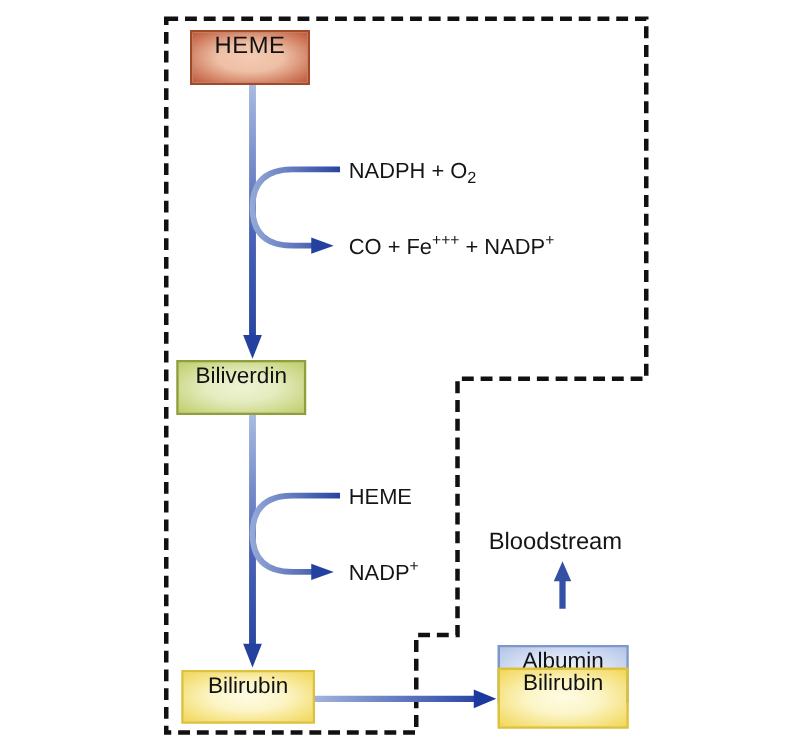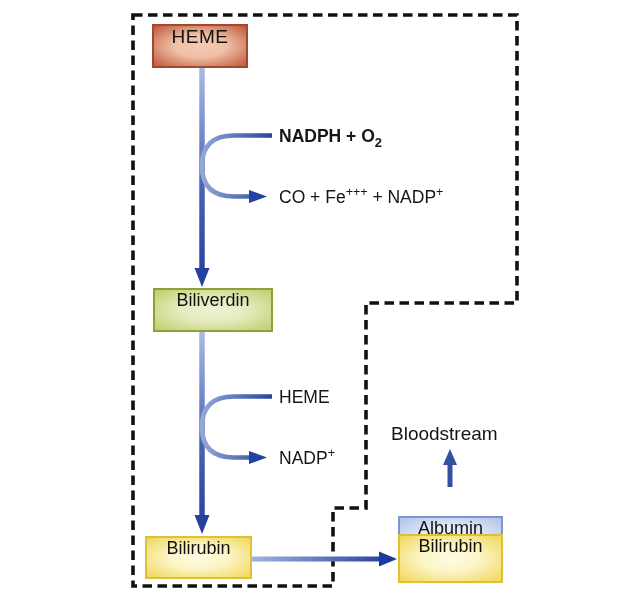--- a/index.html
+++ b/index.html
@@ -58,7 +58,7 @@
   }
   .chem-label sub{font-size:13px;line-height:0;}
   .chem-label sup{font-size:12.5px;line-height:0;}
-  .lbl-r1in{left:279px;top:127px;font-weight:bold;}
+  .lbl-r1in{left:279px;top:127px;}
   .lbl-r1out{left:279px;top:188px;}
   .lbl-r2in{left:279px;top:388px;}
   .lbl-r2out{left:279px;top:449px;}

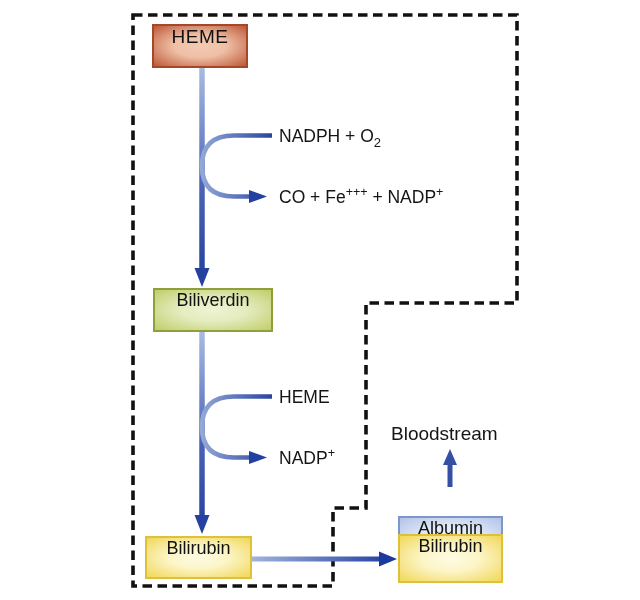--- a/index.html
+++ b/index.html
@@ -25,7 +25,7 @@
     font-size:19px;letter-spacing:0.5px;
   }
   .node-biliverdin{
-    left:153px;top:288px;width:120px;height:44px;
+    left:141px;top:288px;width:104px;height:44px;
     border:2px solid #8da03a;
     background:radial-gradient(ellipse at center, #eef3d2 0%, #e4ecc0 40%, #c1cd6a 100%);
     font-size:18px;

